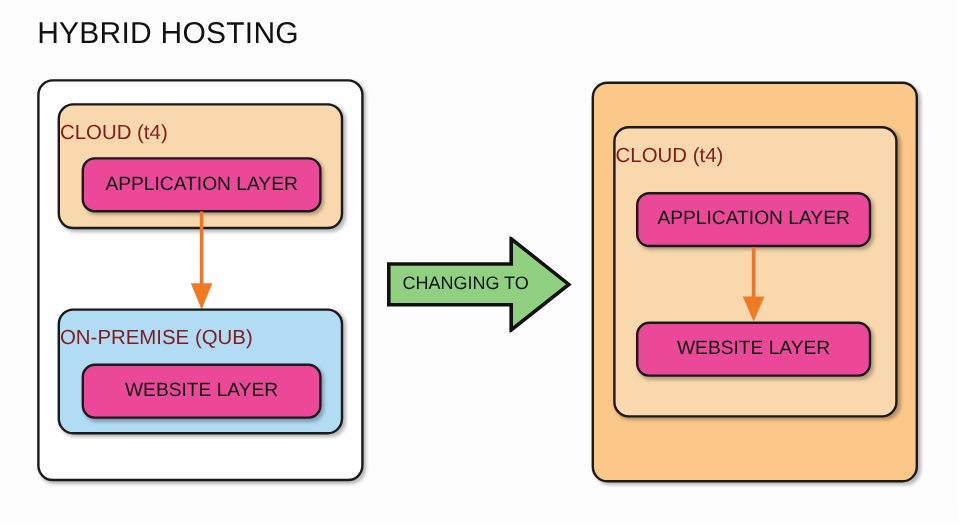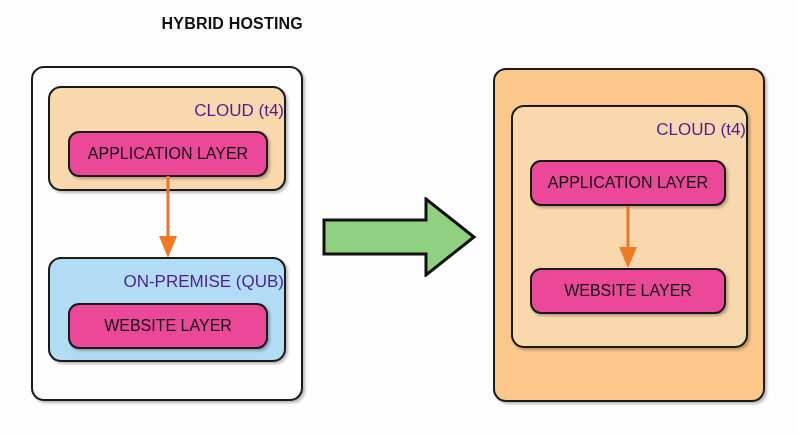--- a/index.html
+++ b/index.html
@@ -21,11 +21,11 @@
   
   .panel-title {
     position: absolute;
-    font-size: 16px;
-    font-weight: 700;
+    font-size: 25px;
+    font-weight: 400;
     letter-spacing: 0.2px;
     color: #111111;
-    text-align: right;
+    text-align: left;
     white-space: nowrap;
     line-height: 1;
   }

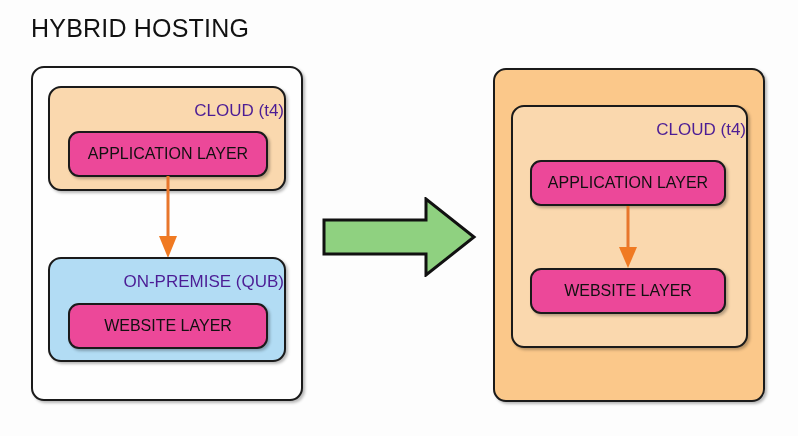--- a/index.html
+++ b/index.html
@@ -44,9 +44,9 @@
     position: absolute;
     left: 0;
     width: 100%;
-    text-align: right;
+    text-align: left;
     font-size: 17px;
-    color: #4c1d95;
+    color: #7f1d1d;
     white-space: nowrap;
     line-height: 1;
   }

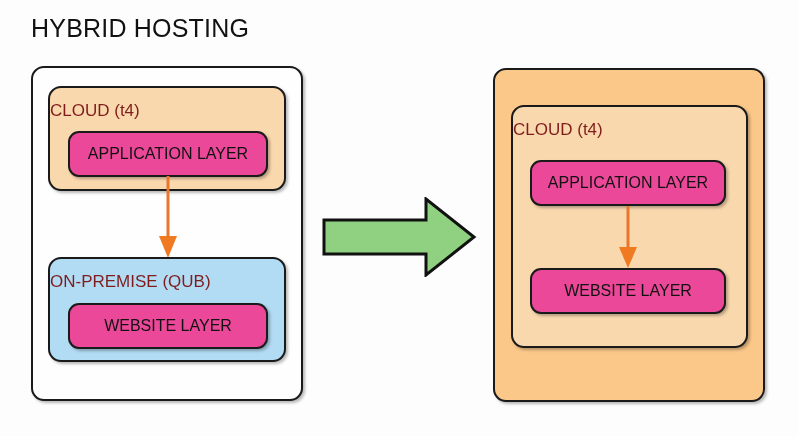--- a/index.html
+++ b/index.html
@@ -153,6 +153,7 @@
   <svg id="changing-arrow" viewBox="0 0 155 80">
     <polygon points="2,23 104,23 104,2 152,40 104,78 104,57 2,57" fill="#8fd180" stroke="#111111" stroke-width="3" stroke-linejoin="miter"></polygon>
   </svg>
+  <div id="changing-arrow-label">CHANGING TO</div>
 
 
   <div class="box" id="cloud-panel"></div>

